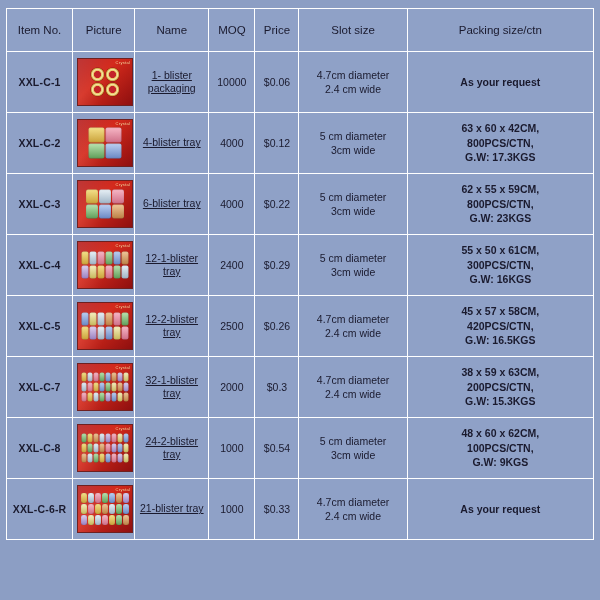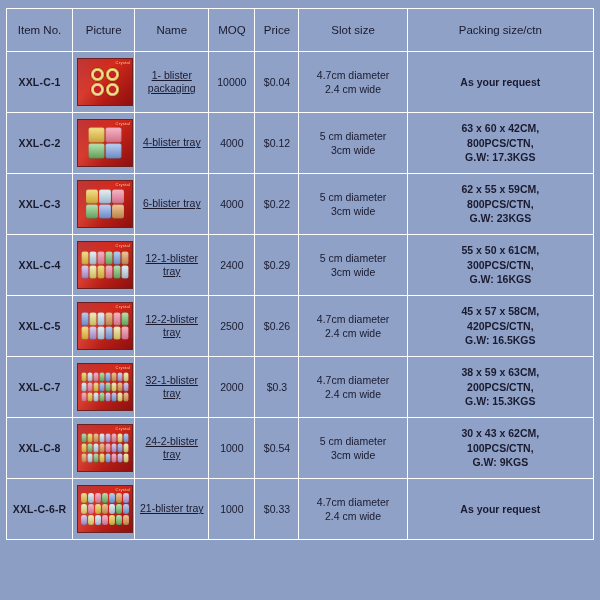--- a/index.html
+++ b/index.html
@@ -210,7 +210,7 @@
         </td>
         <td class="name-cell">1- blister packaging</td>
         <td class="moq-cell">10000</td>
-        <td class="price-cell">$0.04</td>
+        <td class="price-cell">$0.06</td>
         <td class="slot-cell">4.7cm diameter
 2.4 cm wide</td>
         <td class="pack-cell">As your request</td>

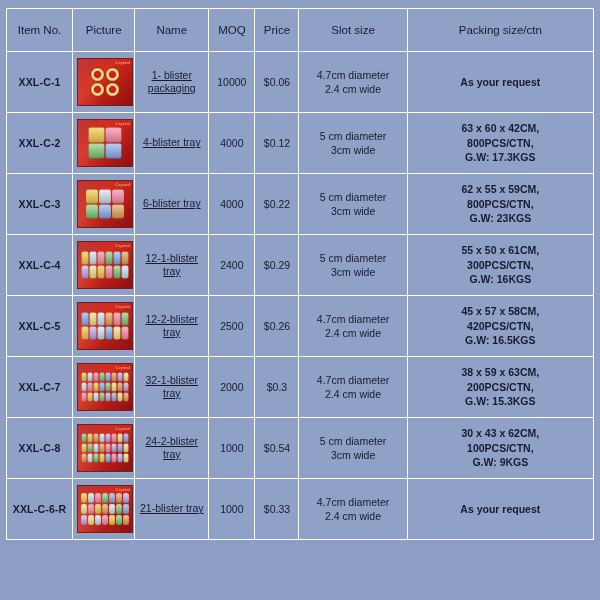--- a/index.html
+++ b/index.html
@@ -407,7 +407,7 @@
         <td class="price-cell">$0.54</td>
         <td class="slot-cell">5 cm diameter
 3cm wide</td>
-        <td class="pack-cell">30 x 43 x 62CM,
+        <td class="pack-cell">48 x 60 x 62CM,
 100PCS/CTN,
 G.W: 9KGS</td>
       </tr>

